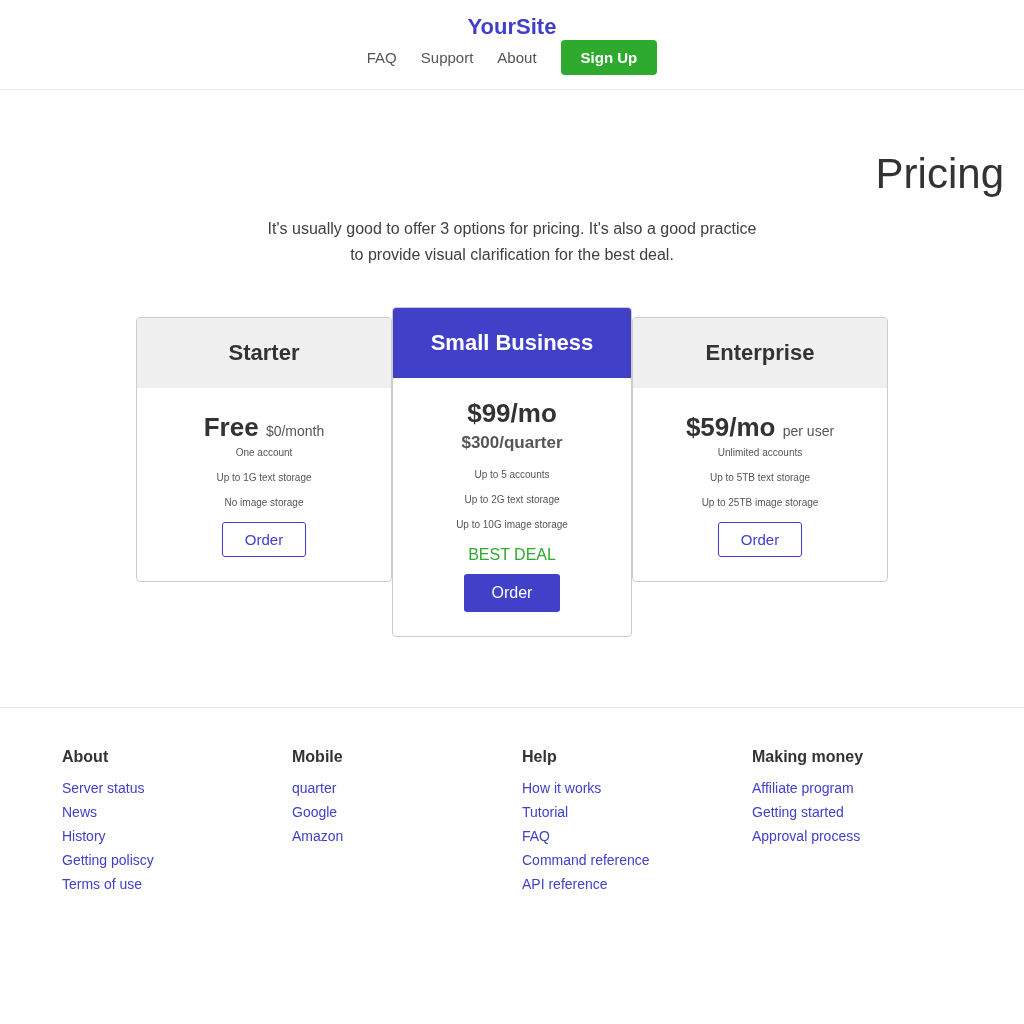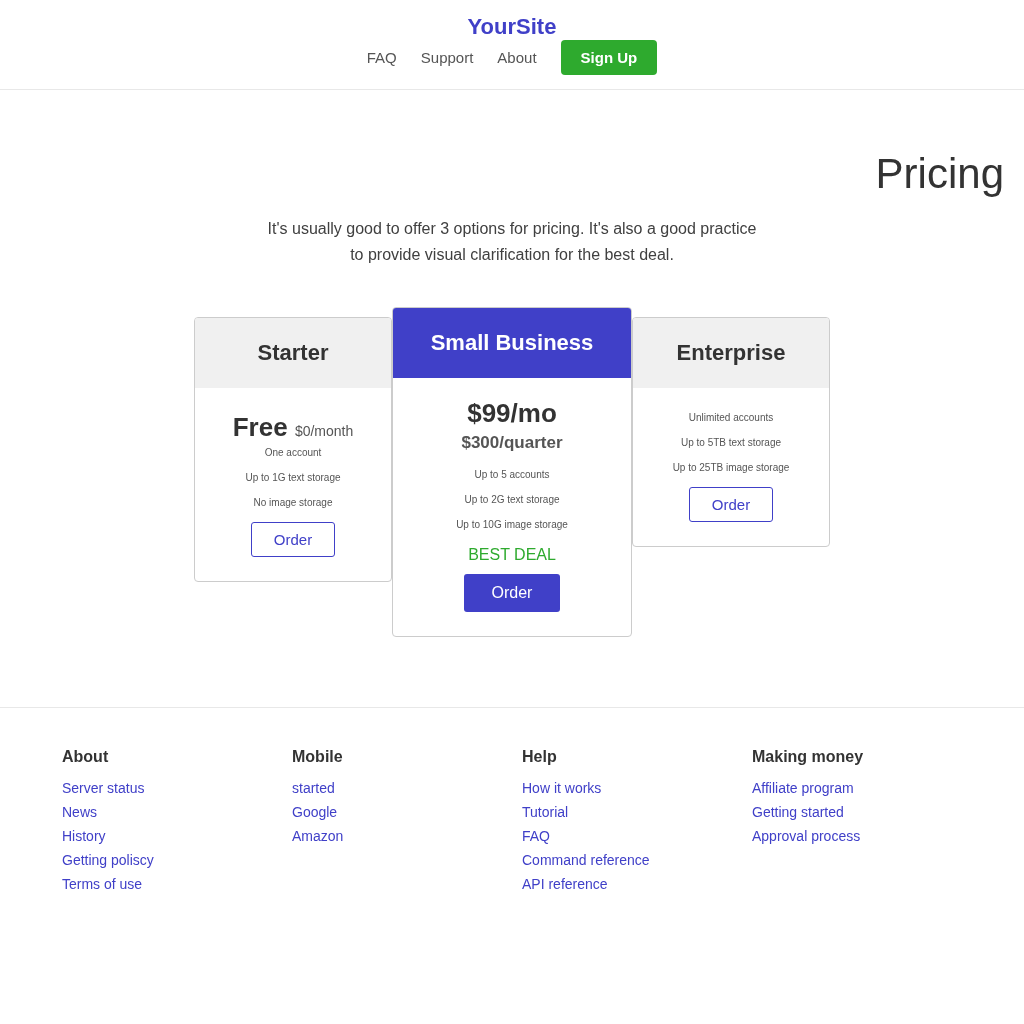--- a/index.html
+++ b/index.html
@@ -68,7 +68,7 @@
       border: 1px solid #ccc;
       border-radius: 4px;
       overflow: hidden;
-      width: 198px;
+      width: 256px;
       text-align: center;
       background: #fff;
     }

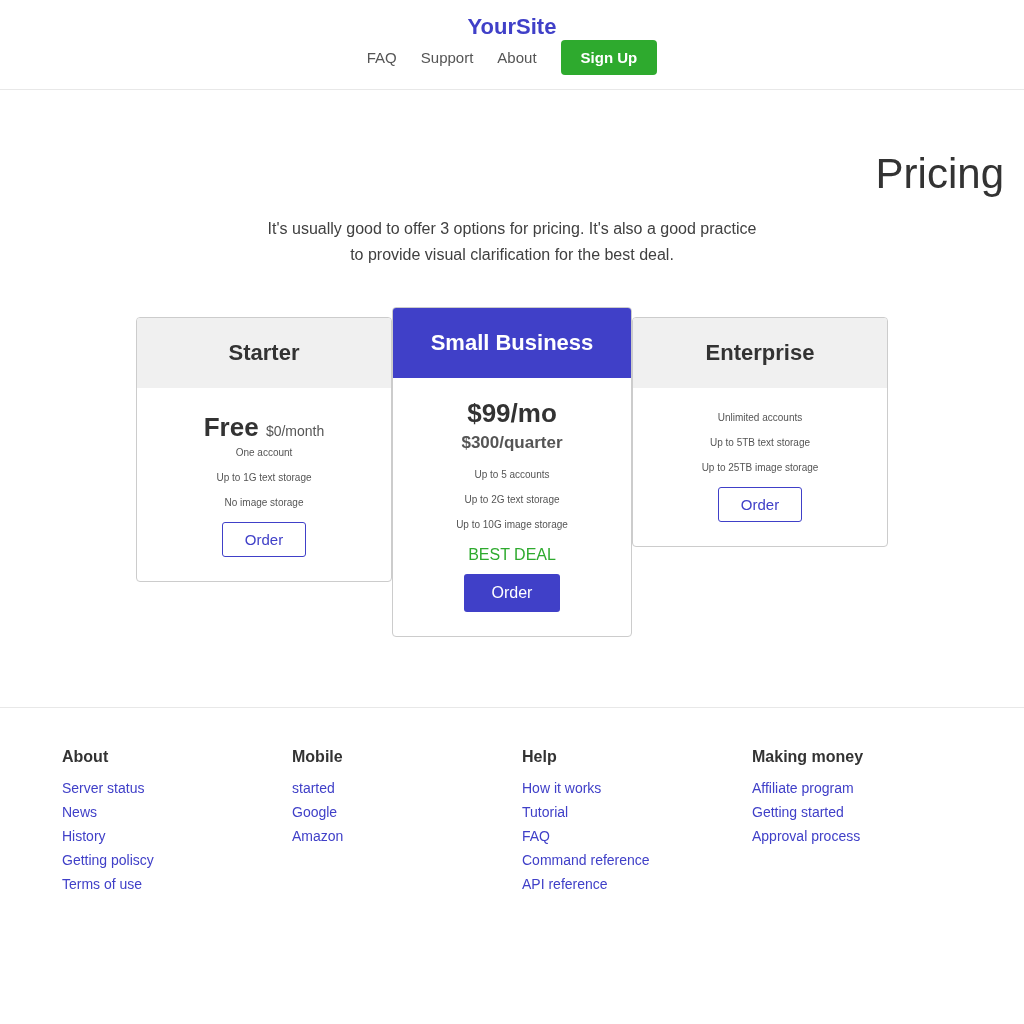--- a/index.html
+++ b/index.html
@@ -229,6 +229,10 @@
         <div class="card-title">Enterprise</div>
       </div>
       <div class="card-body">
+        <div class="price-main">
+          <span>$59/mo</span>
+          <span class="price-sub">per user</span>
+        </div>
         <div class="feature">Unlimited accounts</div>
         <div class="feature">Up to 5TB text storage</div>
         <div class="feature">Up to 25TB image storage</div>

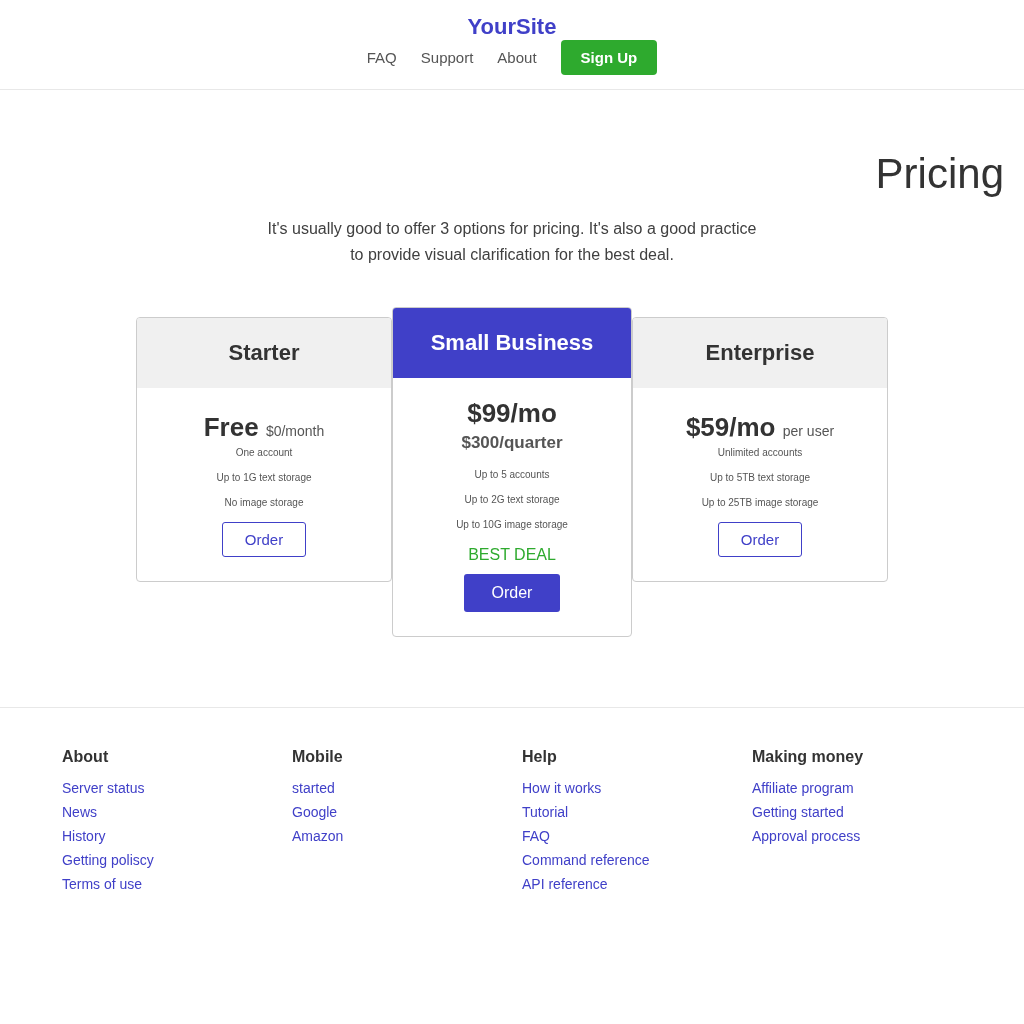--- a/index.html
+++ b/index.html
@@ -257,7 +257,7 @@
 
     <div class="footer-col">
       <div class="footer-col-title">Mobile</div>
-      <a class="footer-link">started</a>
+      <a class="footer-link">quarter</a>
       <a class="footer-link">Google</a>
       <a class="footer-link">Amazon</a>
     </div>

